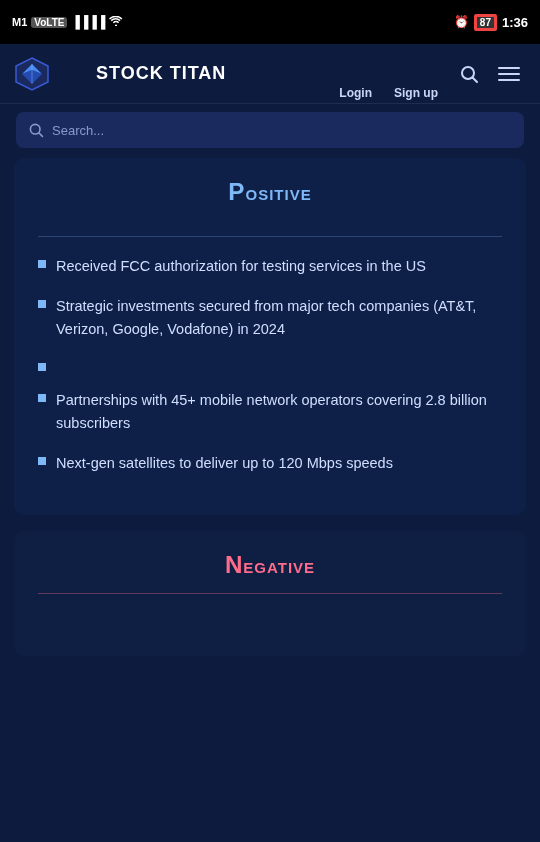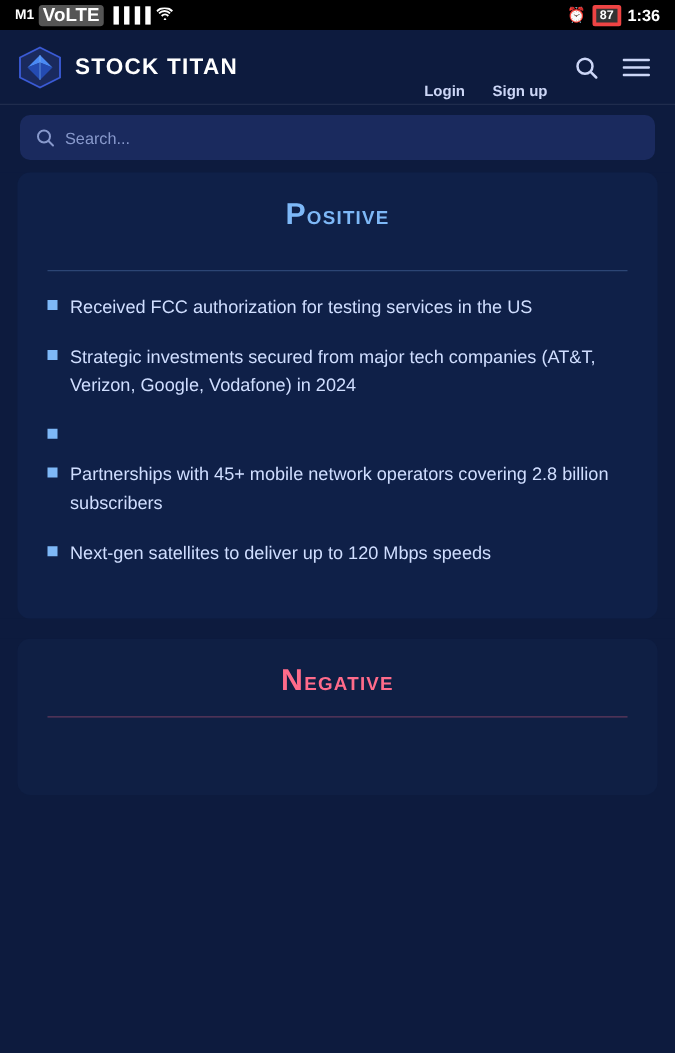--- a/index.html
+++ b/index.html
@@ -21,7 +21,7 @@
     
     .status-bar {
       width: 100%;
-      height: 24px;
+      height: 44px;
       background: #000;
       display: flex;
       align-items: center;

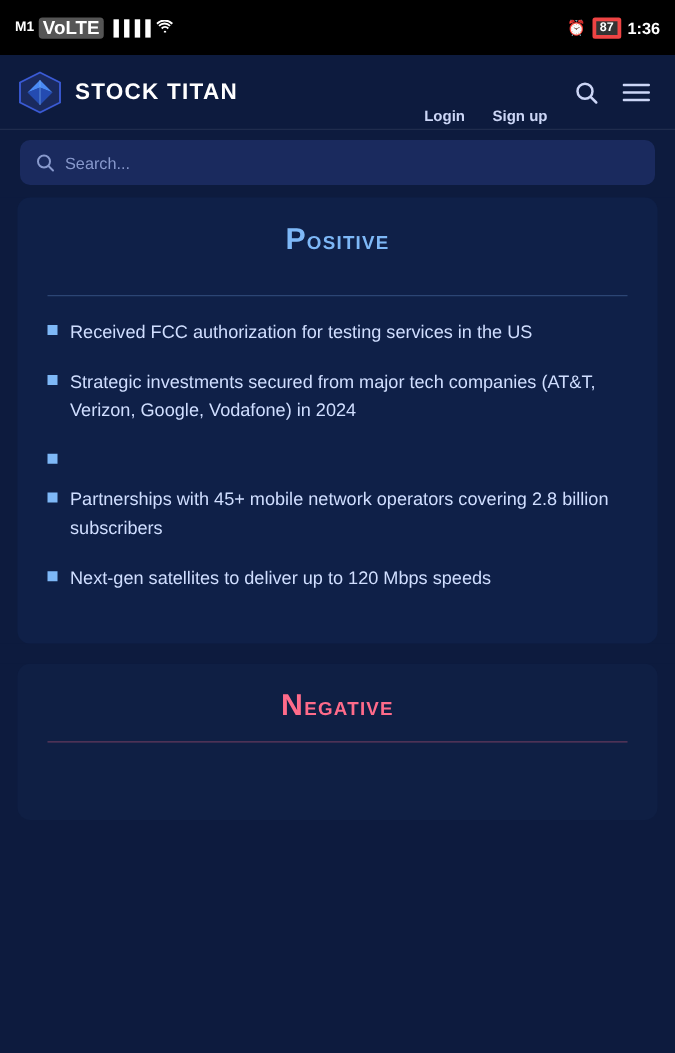--- a/index.html
+++ b/index.html
@@ -219,7 +219,7 @@
 <div class="status-bar">
   <div class="status-left">
     <span>M1</span>
-    <span style="background:#555;border-radius:3px;padding:0 3px;font-size:15px;">VoLTE</span>
+    <span style="background:#555;border-radius:3px;padding:0 3px;font-size:10px;">VoLTE</span>
 
     <span style="font-size:12px;">▐▐▐▐</span>
 

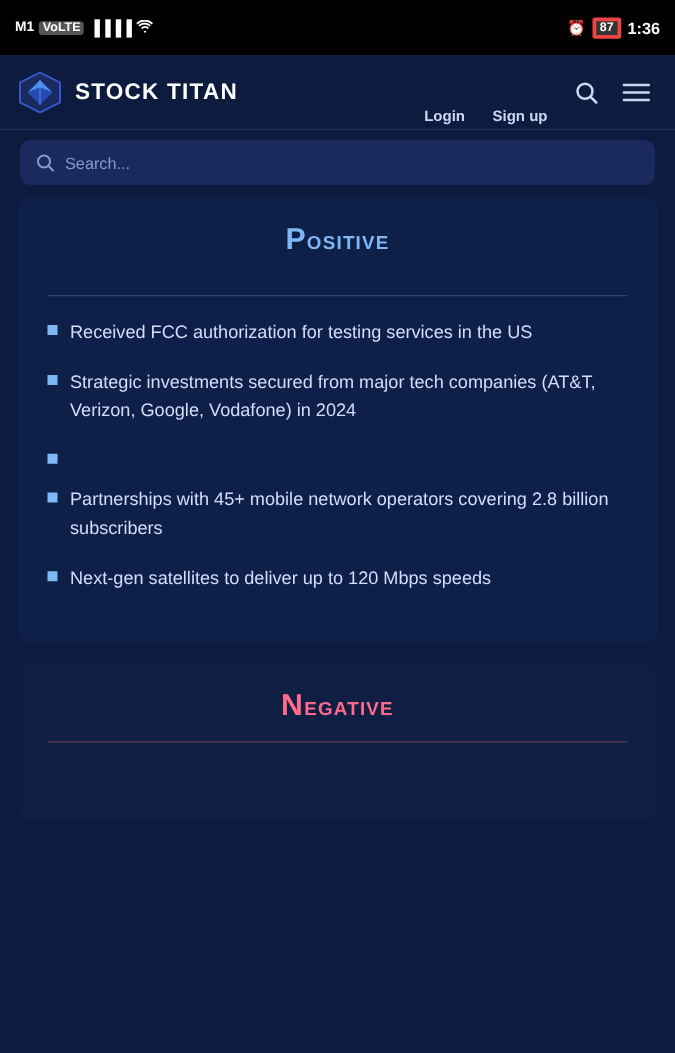--- a/index.html
+++ b/index.html
@@ -76,6 +76,7 @@
       color: #ffffff;
       letter-spacing: 1px;
       text-transform: uppercase;
+      margin-left: 36px;
     }
 
     .nav-links {

